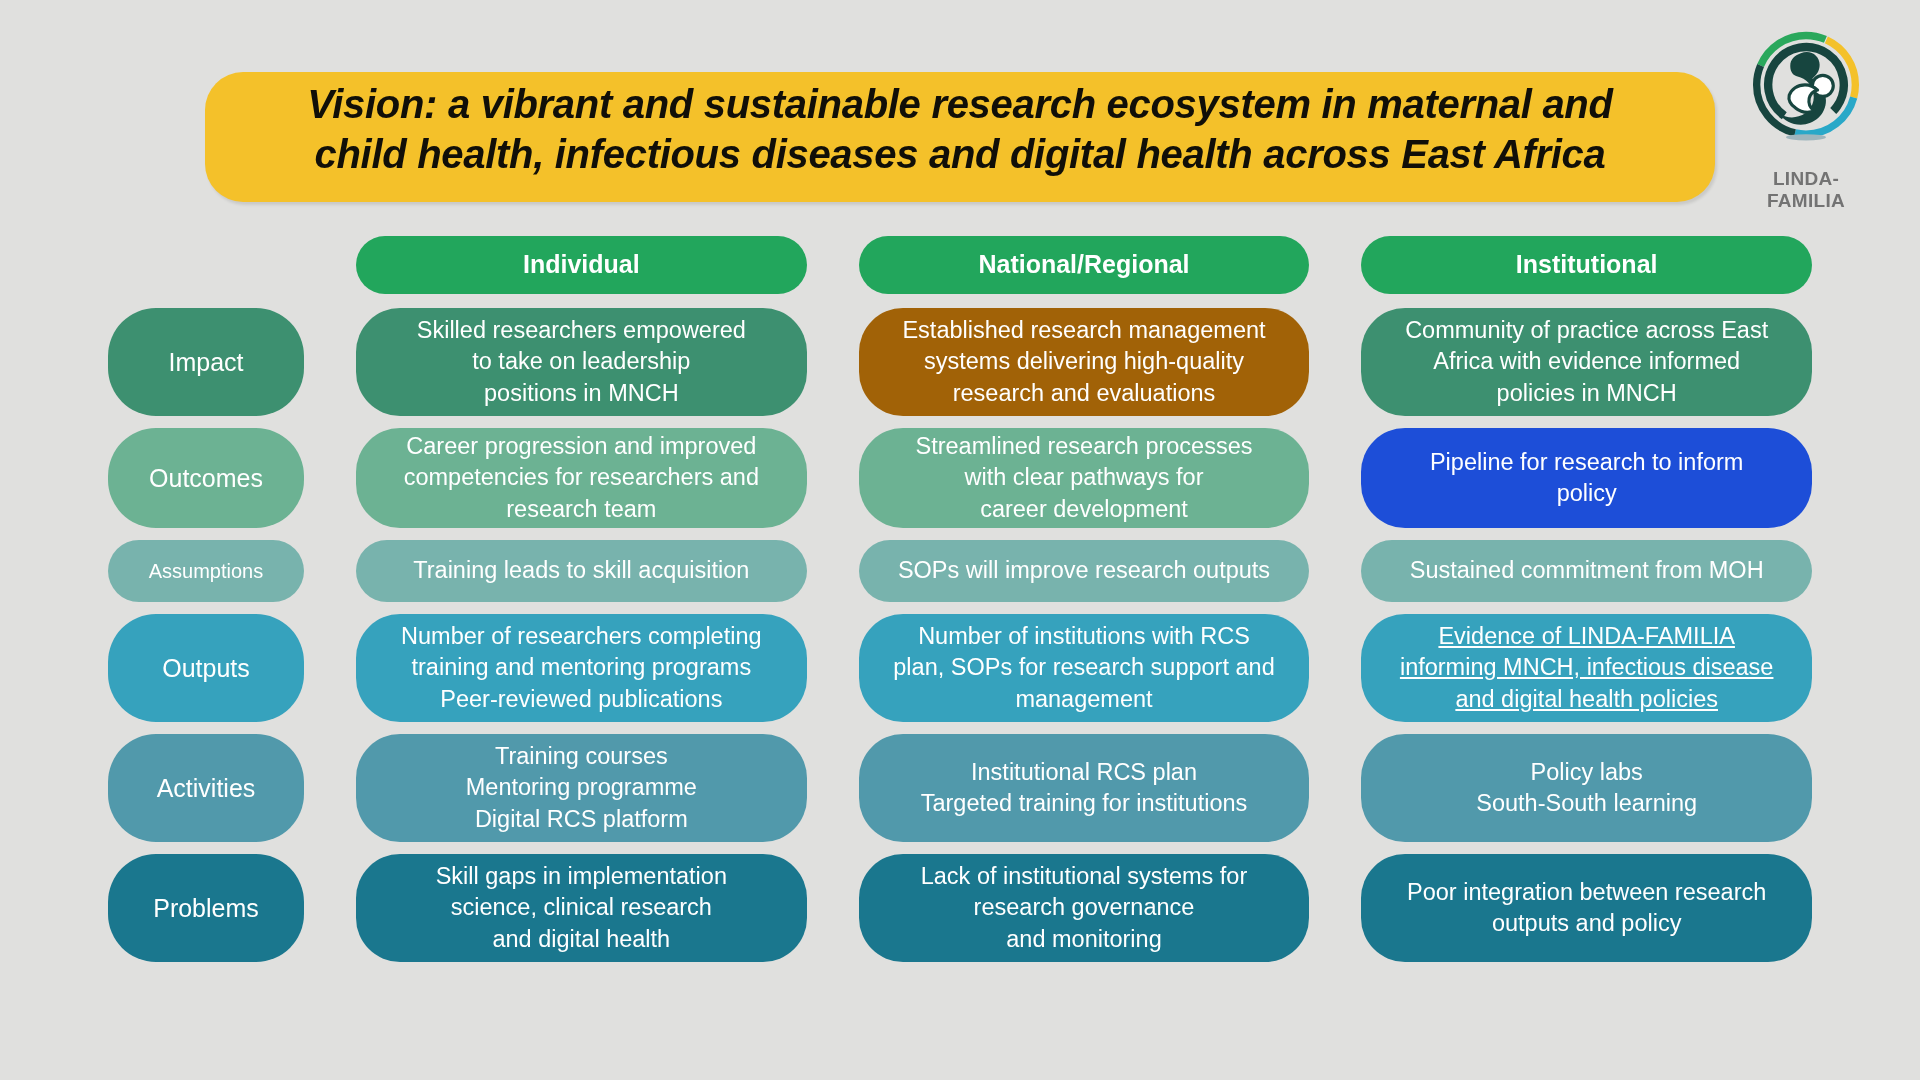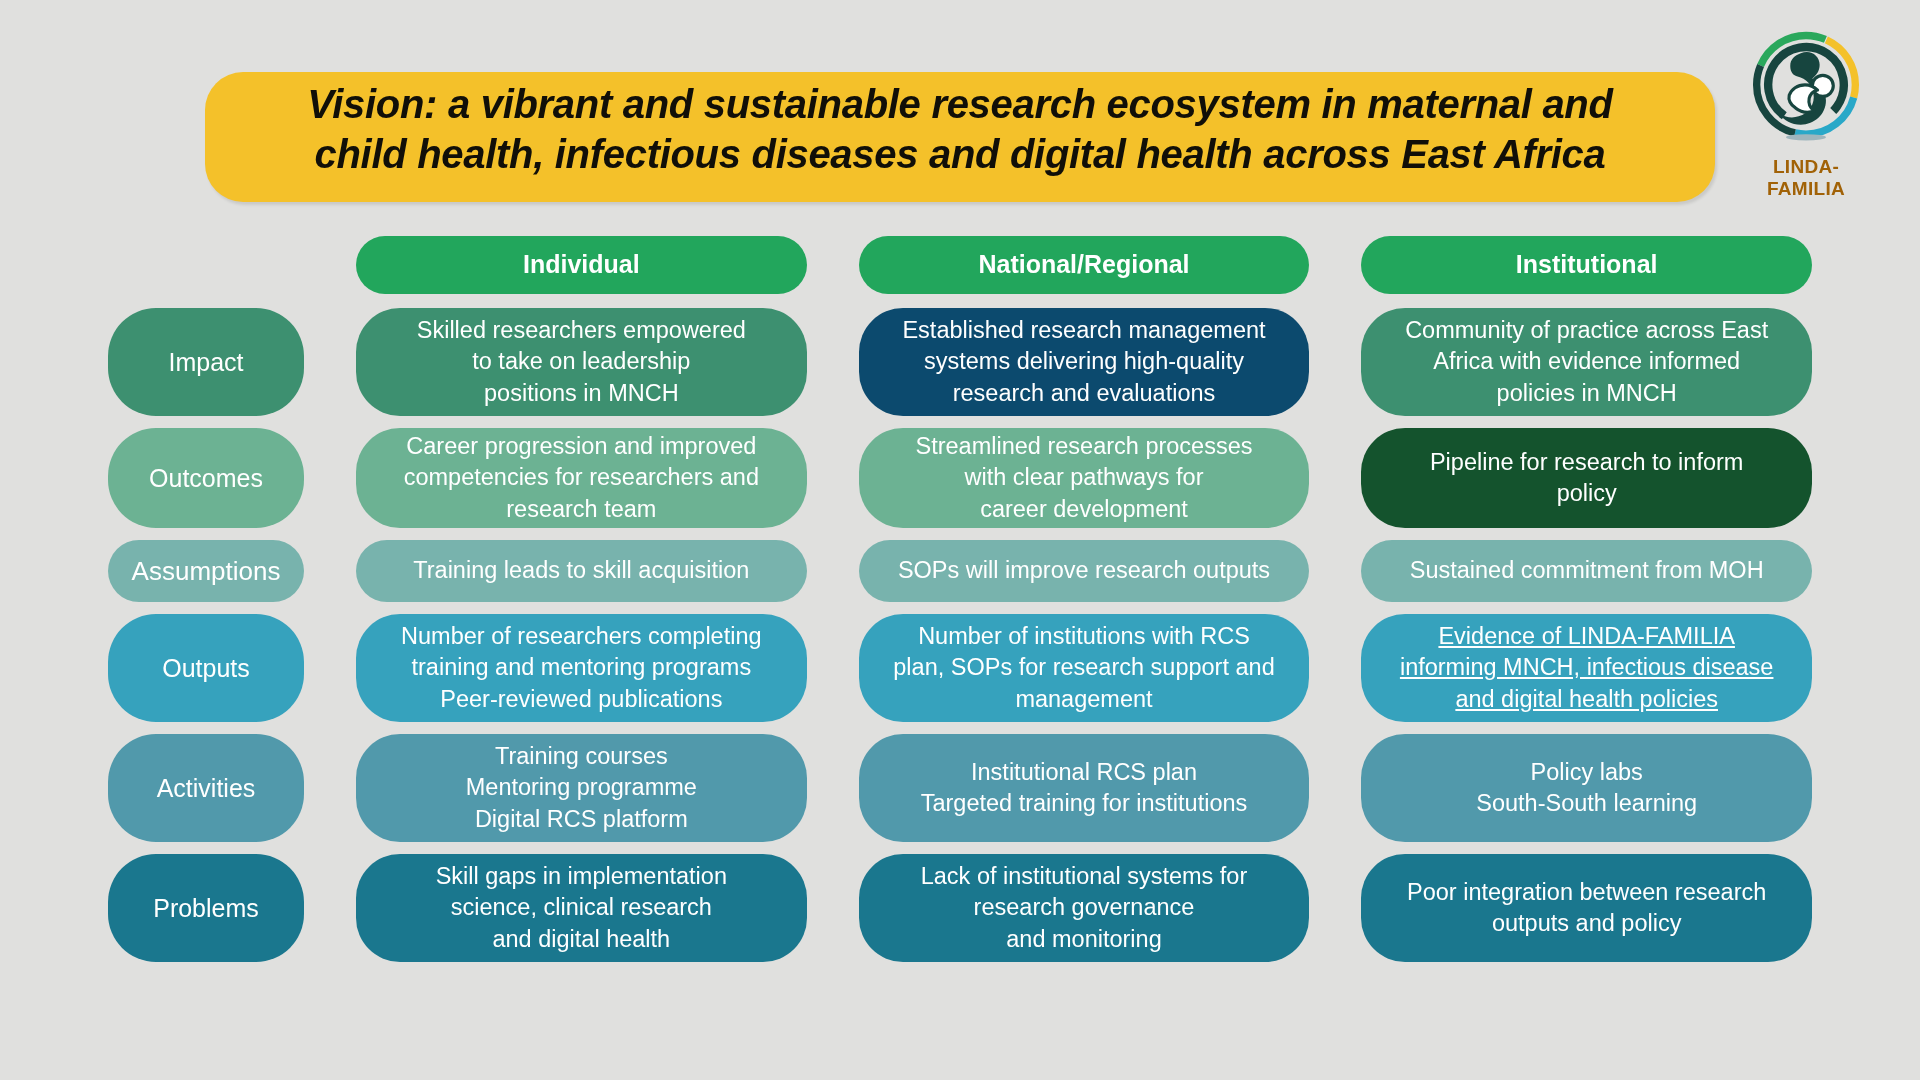--- a/index.html
+++ b/index.html
@@ -62,9 +62,9 @@
   .logo-word {
     font-size: 19px;
     font-weight: bold;
-    color: #a16207;
+    color: #737373;
     letter-spacing: 0.3px;
-    margin-top: 4px;
+    margin-top: 16px;
   }
 
   

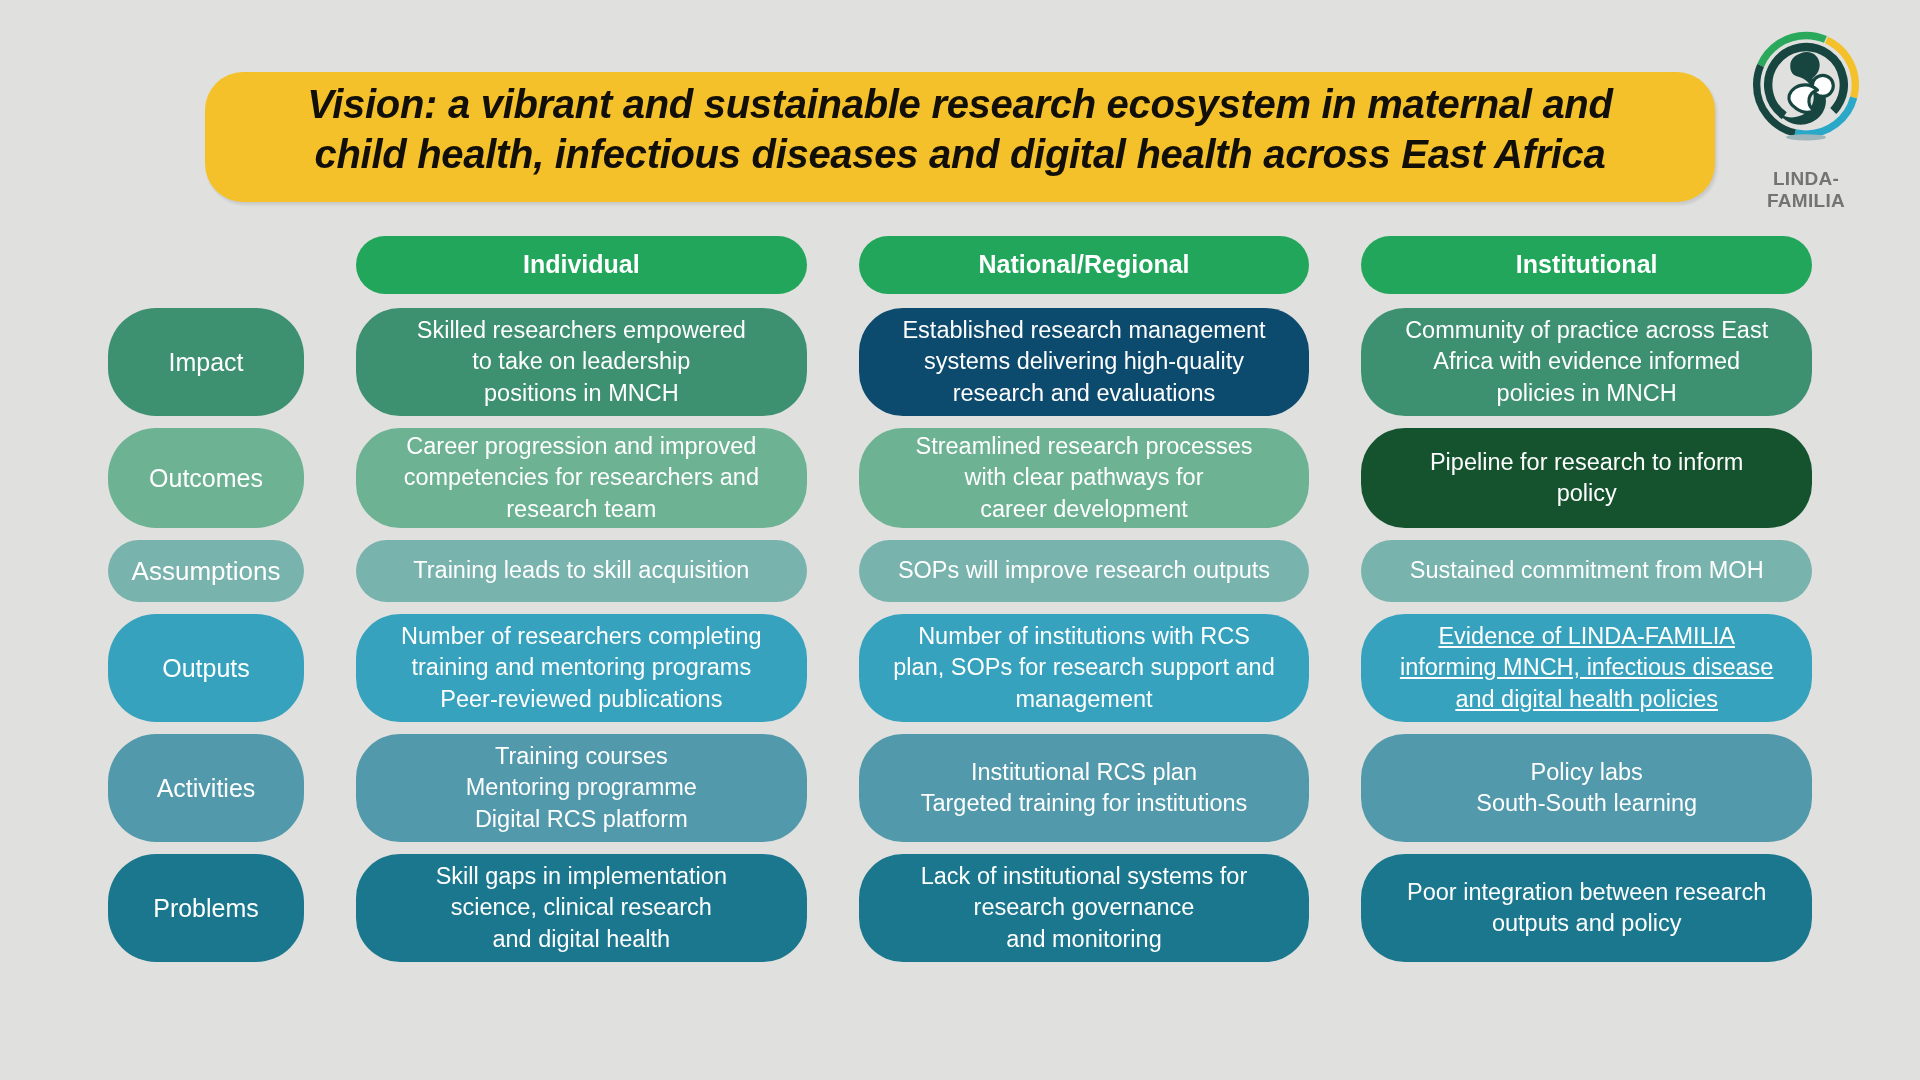--- a/index.html
+++ b/index.html
@@ -184,7 +184,7 @@
     </div>
     <div class="cells">
       <div class="cell" style="background: rgb(61, 144, 112);">Skilled researchers empowered<br>to take on leadership<br>positions in MNCH</div>
-      <div class="cell" style="background: #0c4a6e;">Established research management<br>systems delivering high-quality<br>research and evaluations</div>
+      <div class="cell" style="background: #a16207;">Established research management<br>systems delivering high-quality<br>research and evaluations</div>
       <div class="cell" style="background: rgb(61, 144, 112);">Community of practice across East<br>Africa with evidence informed<br>policies in MNCH</div>
     </div>
   </div>

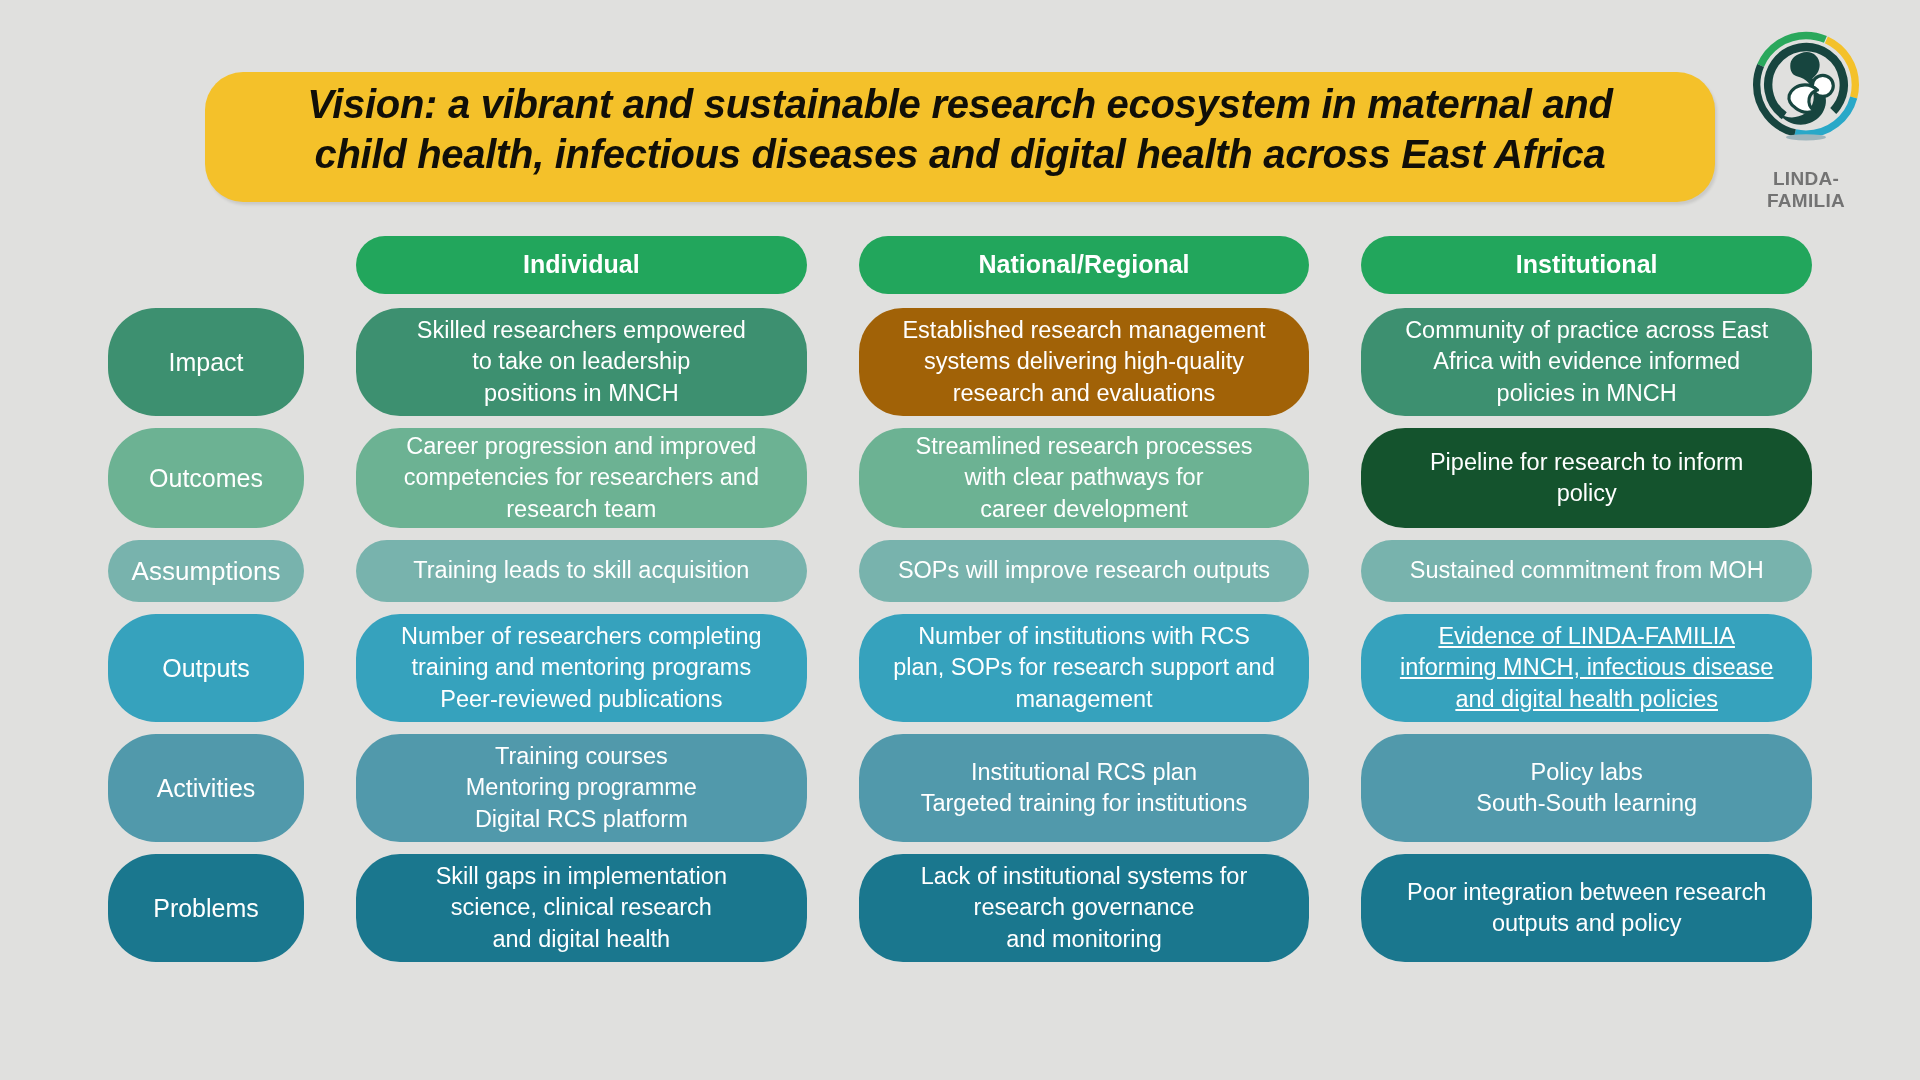--- a/index.html
+++ b/index.html
@@ -196,7 +196,7 @@
     <div class="cells">
       <div class="cell" style="background: rgb(108, 178, 147);">Career progression and improved<br>competencies for researchers and<br>research team</div>
       <div class="cell" style="background: rgb(108, 178, 147);">Streamlined research processes<br>with clear pathways for<br>career development</div>
-      <div class="cell" style="background: #14532d;">Pipeline for research to inform<br>policy</div>
+      <div class="cell" style="background: #1d4ed8;">Pipeline for research to inform<br>policy</div>
     </div>
   </div>
 

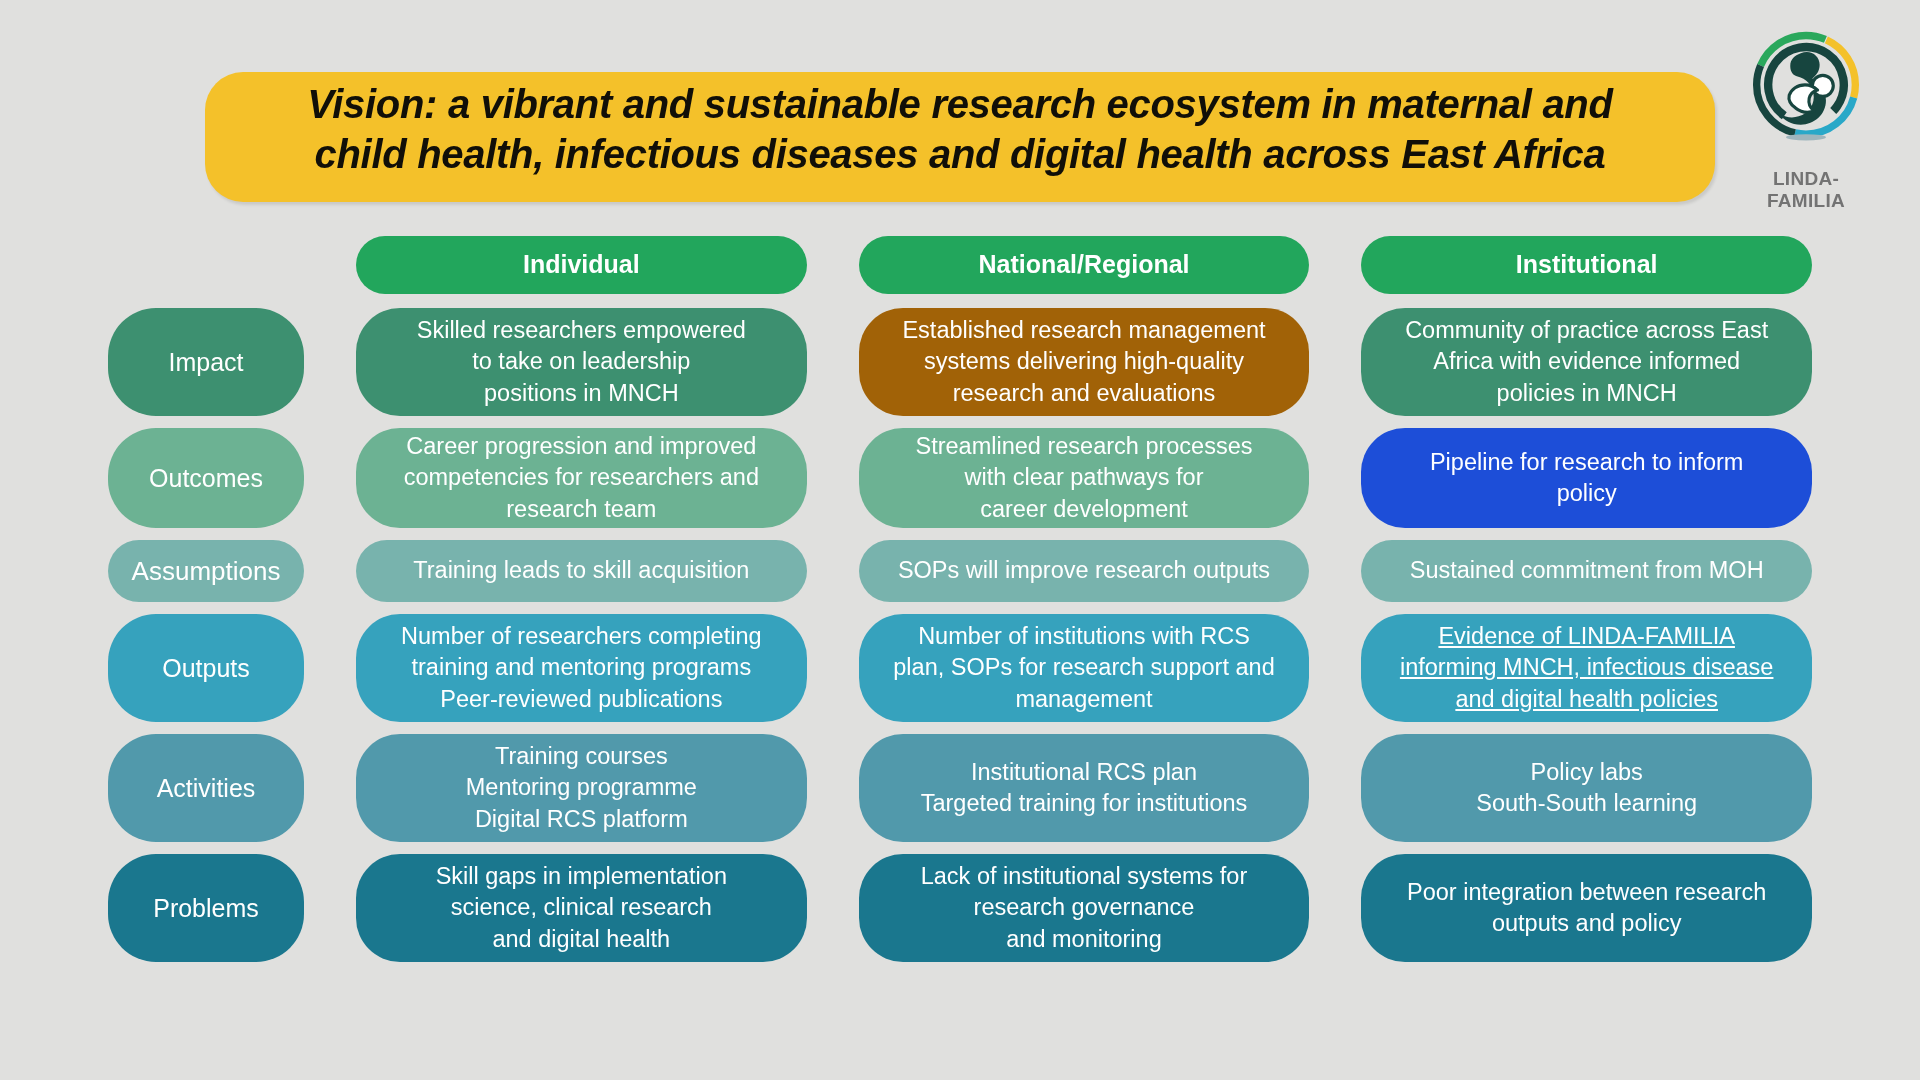--- a/index.html
+++ b/index.html
@@ -95,7 +95,7 @@
     color: #ffffff;
     font-size: 25px;
   }
-  .rowlabel.small { font-size: 26px; }
+  .rowlabel.small { font-size: 20px; }
   .cells {
     display: flex;
     flex: 1;

